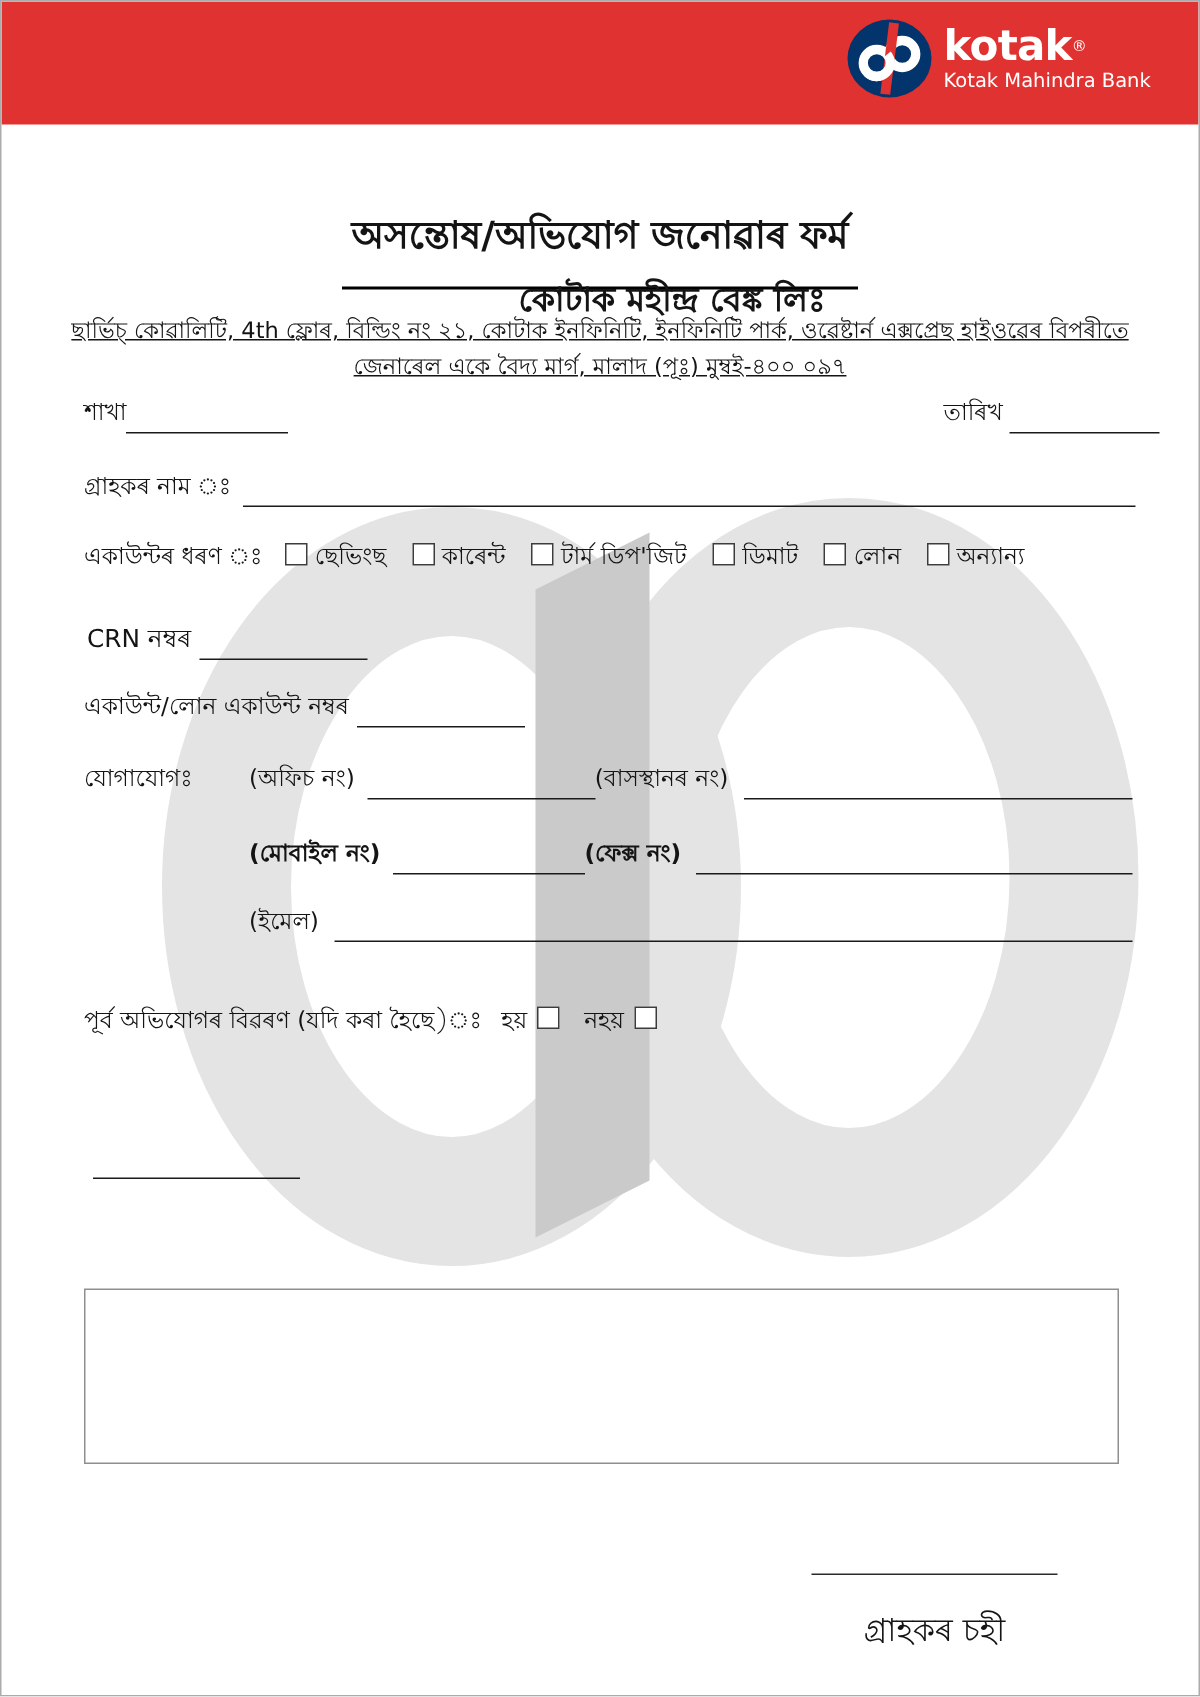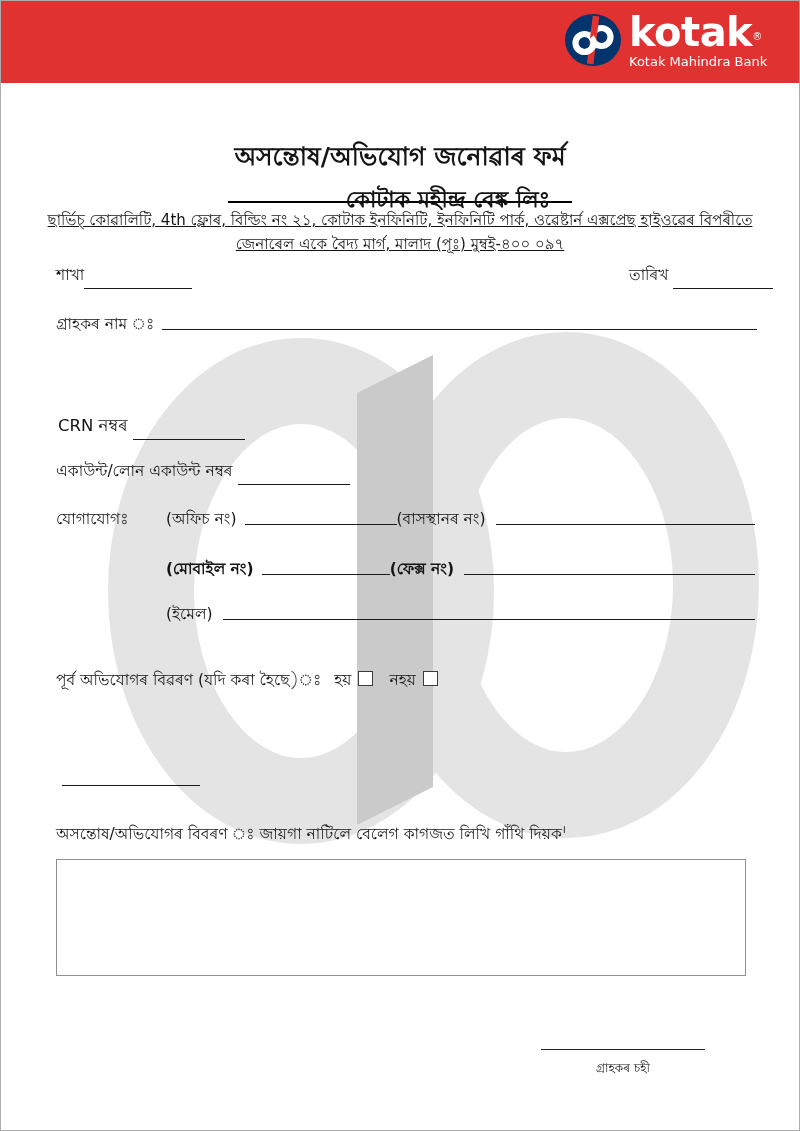--- a/index.html
+++ b/index.html
@@ -14,7 +14,7 @@
   .logo-wrap { position:absolute; top:11px; left:563px; display:flex; align-items:center; }
   .logo-symbol { display:block; }
   .logo-text { margin-left:7px; color:#ffffff; line-height:1; }
-  .brand-word { font-size:40px; font-weight:bold; letter-spacing:-0.5px; }
+  .brand-word { font-size:28px; font-weight:bold; letter-spacing:-0.5px; }
   .brand-reg { font-size:10px; vertical-align:super; }
   .brand-sub { font-size:13px; margin-top:3px; }
   

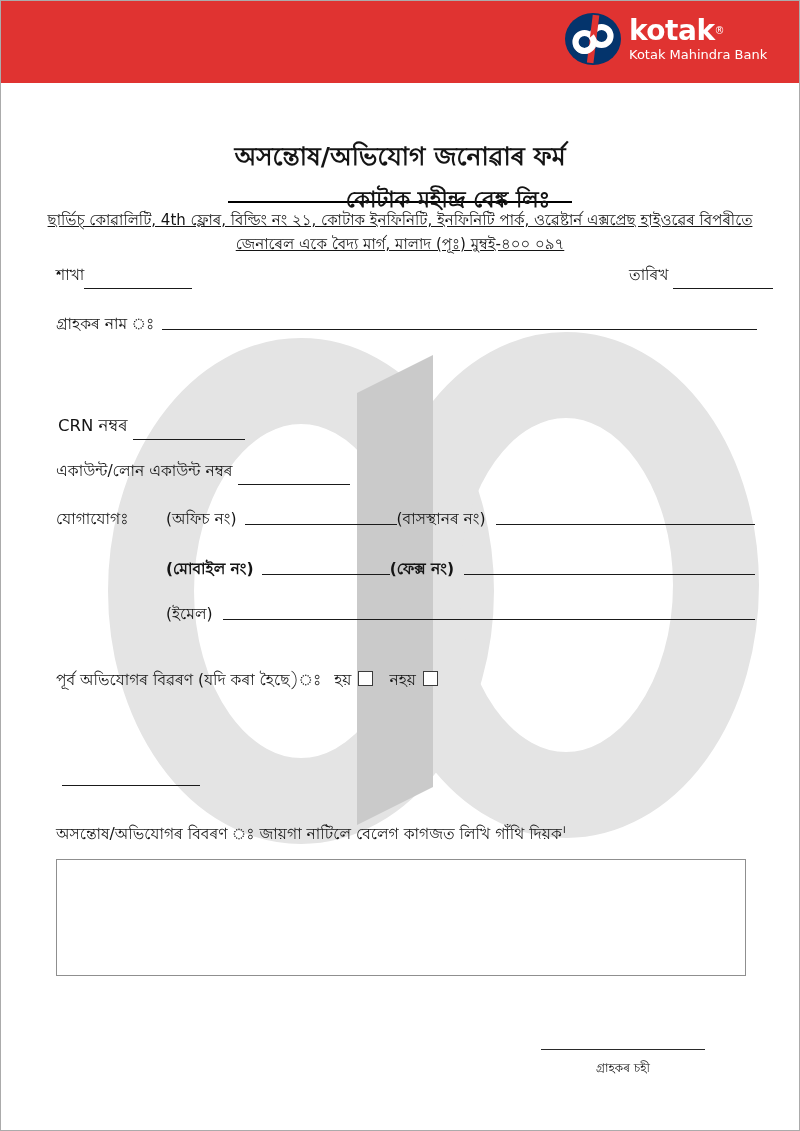--- a/index.html
+++ b/index.html
@@ -24,7 +24,7 @@
   .flexrow { display:flex; align-items:flex-start; }
   .center { width:100%; text-align:center; }
   .page-title { font-size:25px; font-weight:bold; display:inline-block;
-                border-bottom:2.5px solid #000; padding:0 6px 21px 6px; }
+                border-bottom:2.5px solid #000; padding:0 6px 11px 6px; }
   .bank-name { font-size:22px; font-weight:bold;padding-left:48px; }
   .addr { font-size:15px;text-decoration:underline; }
   .blank { display:inline-block; border-bottom:1.5px solid #1a1a1a; height:17px; vertical-align:bottom; }

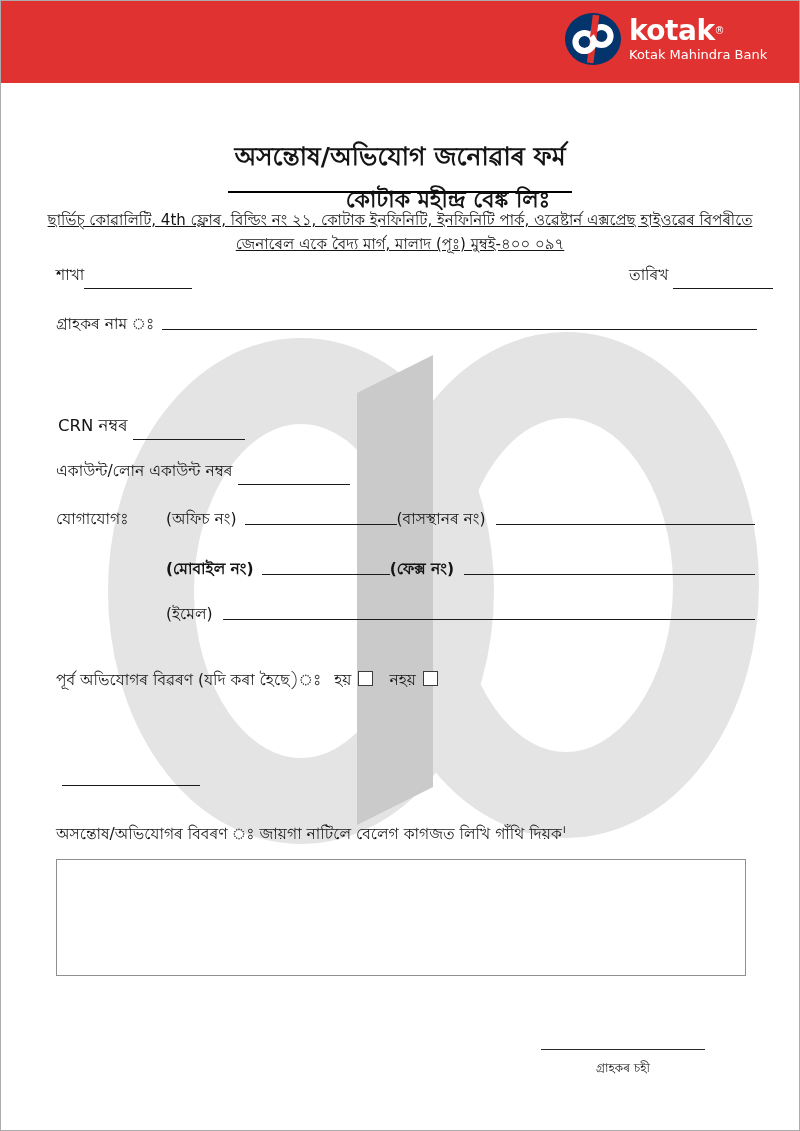--- a/index.html
+++ b/index.html
@@ -21,7 +21,7 @@
   .watermark { position:absolute; top:328px; left:0; z-index:0; pointer-events:none; }
   
   .row { position:absolute; z-index:2; font-size:15.5px; white-space:nowrap; }
-  .flexrow { display:flex; align-items:flex-start; }
+  .flexrow { display:flex; align-items:flex-end; }
   .center { width:100%; text-align:center; }
   .page-title { font-size:25px; font-weight:bold; display:inline-block;
                 border-bottom:2.5px solid #000; padding:0 6px 11px 6px; }

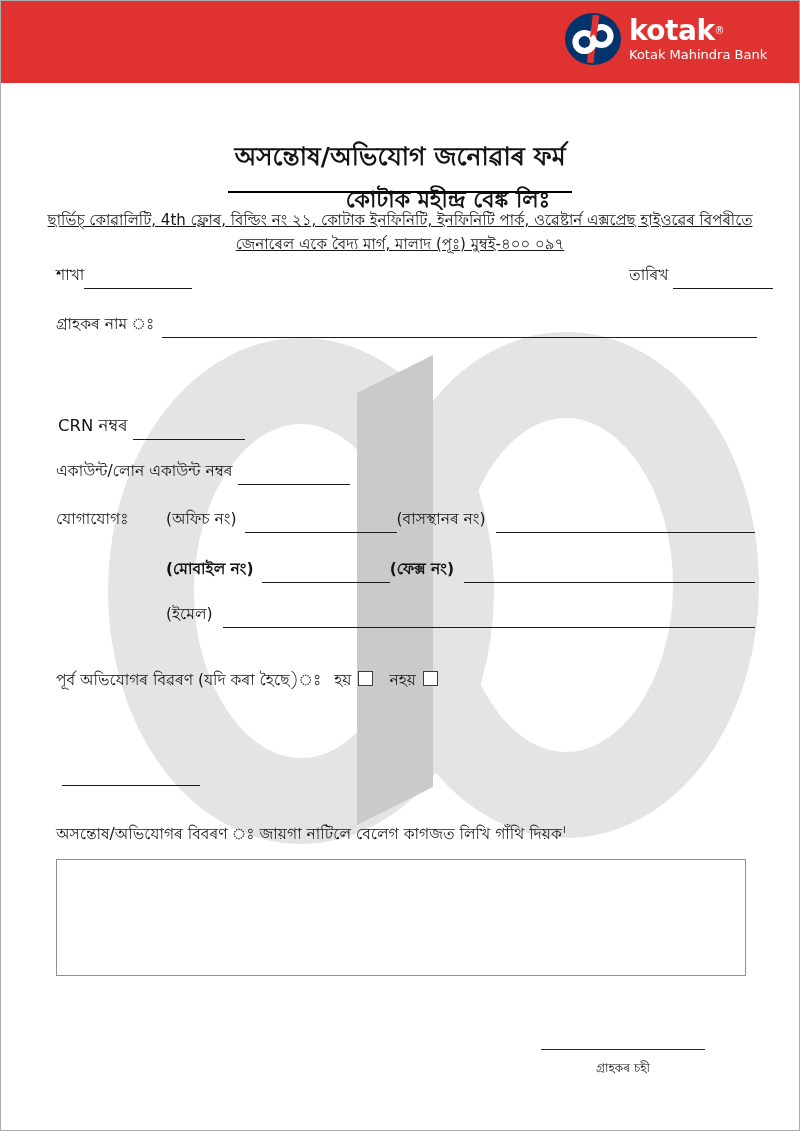--- a/index.html
+++ b/index.html
@@ -86,6 +86,15 @@
     <span class="blank" style="flex:1; margin-left:8px;"></span>
   </div>
 
+  <div class="row" style="top:358px; left:55px;">
+    <span>একাউন্টৰ ধৰণ ঃ</span>
+    <span class="checkbox"></span><span class="opt-label">ছেভিংছ</span>
+    <span class="checkbox"></span><span class="opt-label">কাৰেন্ট</span>
+    <span class="checkbox"></span><span class="opt-label">টাৰ্ম ডিপ'জিট</span>
+    <span class="checkbox"></span><span class="opt-label">ডিমাট</span>
+    <span class="checkbox"></span><span class="opt-label">লোন</span>
+    <span class="checkbox"></span><span class="opt-label">অন্যান্য</span>
+  </div>
 
   <div class="row" style="top:412px; left:57px; font-size:16.5px;">
     <span>CRN নম্বৰ</span> <span class="blank" style="width:112px;"></span>

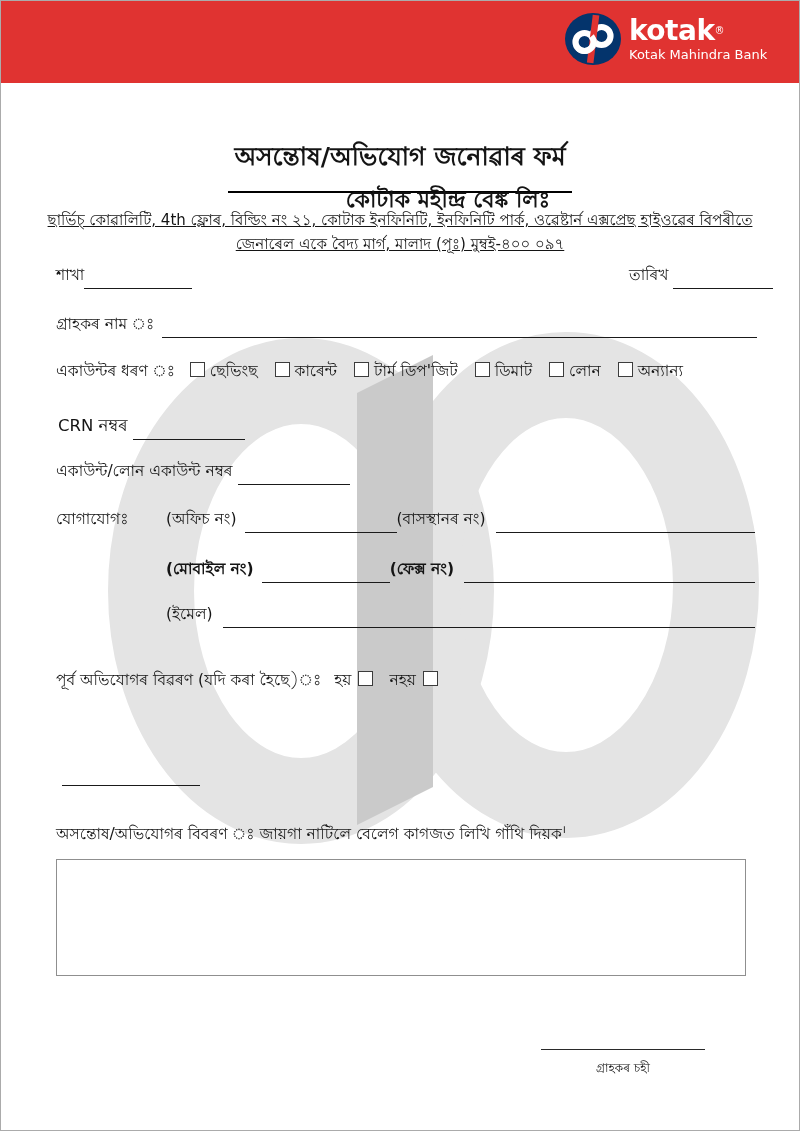--- a/index.html
+++ b/index.html
@@ -135,9 +135,6 @@
     <span class="blank" style="width:138px; margin-left:6px;"></span>
   </div>
 
-  <div class="row" style="top:820px; left:55px;">
-    <span>অসন্তোষ/অভিযোগৰ বিবৰণ ঃ জায়গা নাটিলে বেলেগ কাগজত লিখি গাঁথি দিয়ক</span><span class="footnote-mark">।</span>
-  </div>
 
   <div class="desc-box"></div>
 

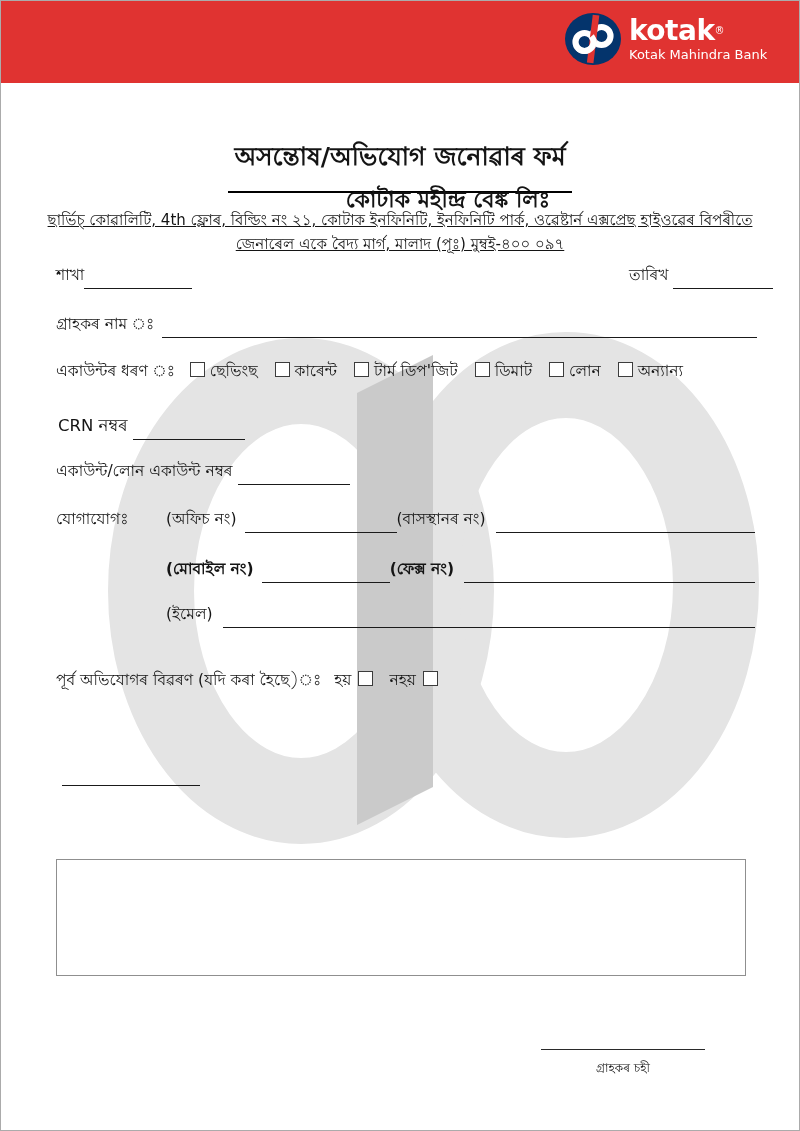--- a/index.html
+++ b/index.html
@@ -35,7 +35,7 @@
               border:1px solid #8f8f8f; background:transparent; }
   .sig-wrap { position:absolute; z-index:2; left:540px; top:1040px; width:164px; text-align:center; }
   .sig-line { border-bottom:1.6px solid #2a2a2a; height:8px; }
-  .sig-label { font-size:12px; margin-top:9px; }
+  .sig-label { font-size:21px; margin-top:21px; }
   .footnote-mark { font-size:11px; vertical-align:super; }
 </style>
 </head>

